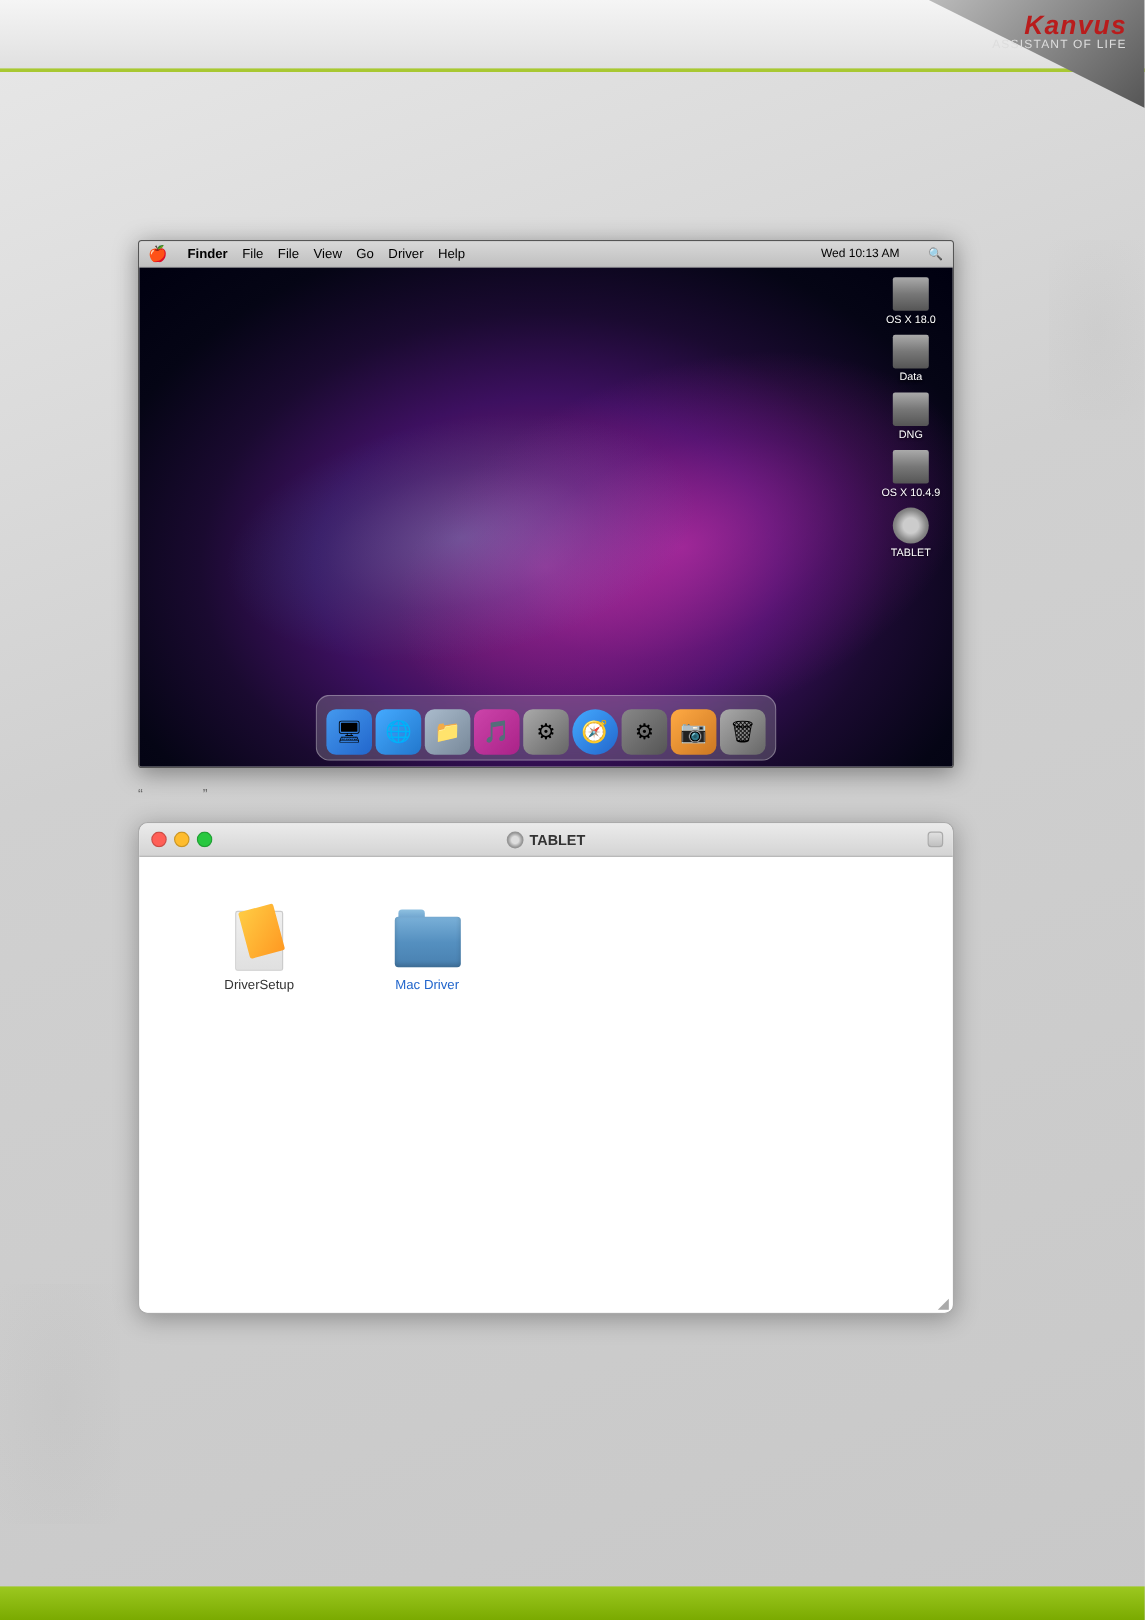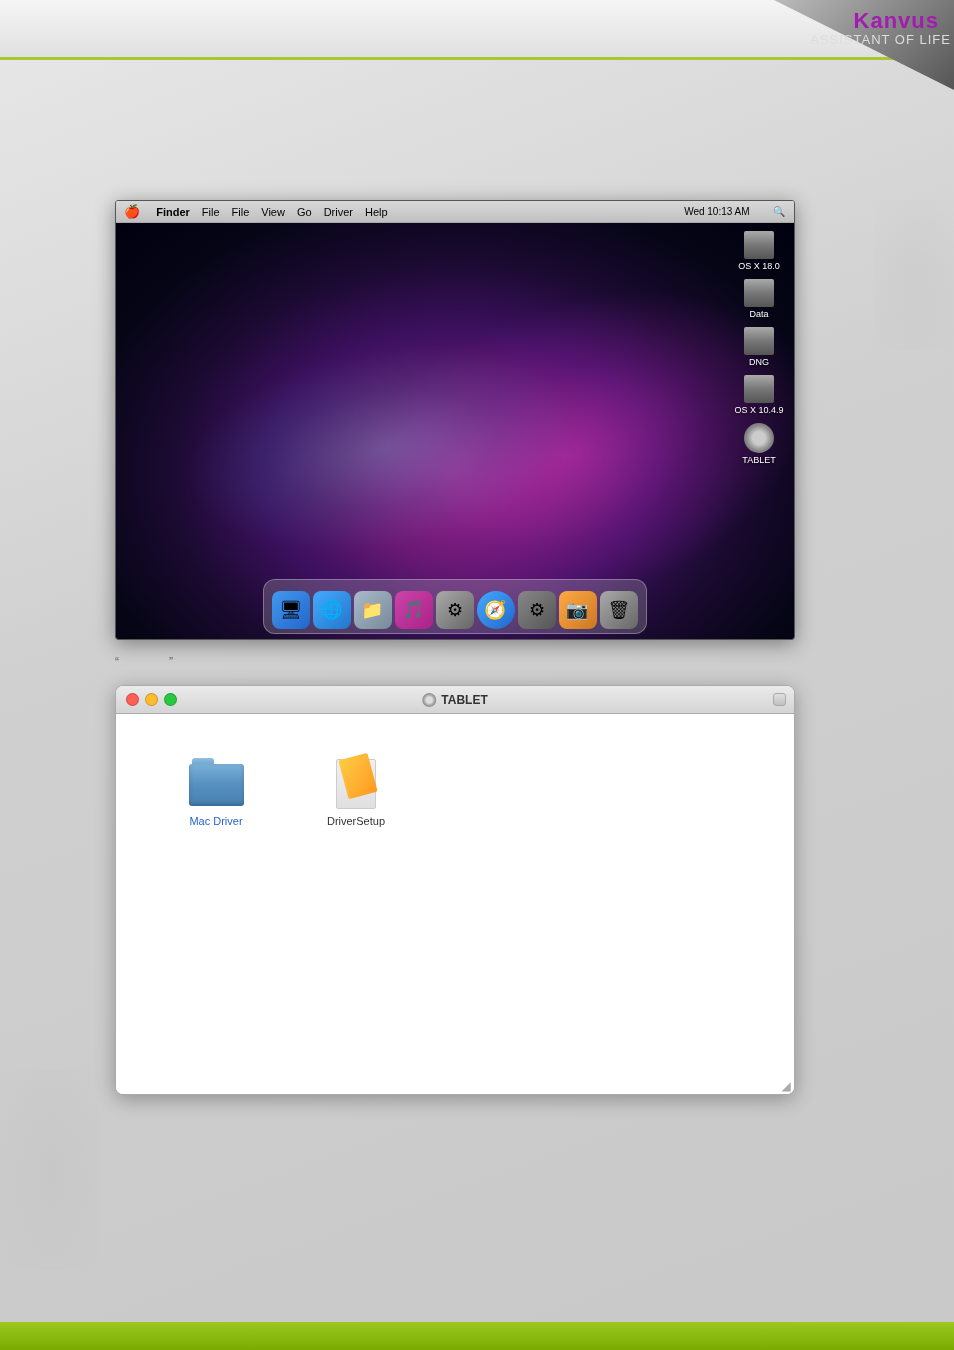--- a/index.html
+++ b/index.html
@@ -55,9 +55,10 @@
       right: 15px;
       font-size: 22px;
       font-weight: bold;
-      color: #a21caf;
+      color: #b91c1c;
       letter-spacing: 1px;
       z-index: 25;
+      font-style: italic;
     }
 
     .logo-tagline {

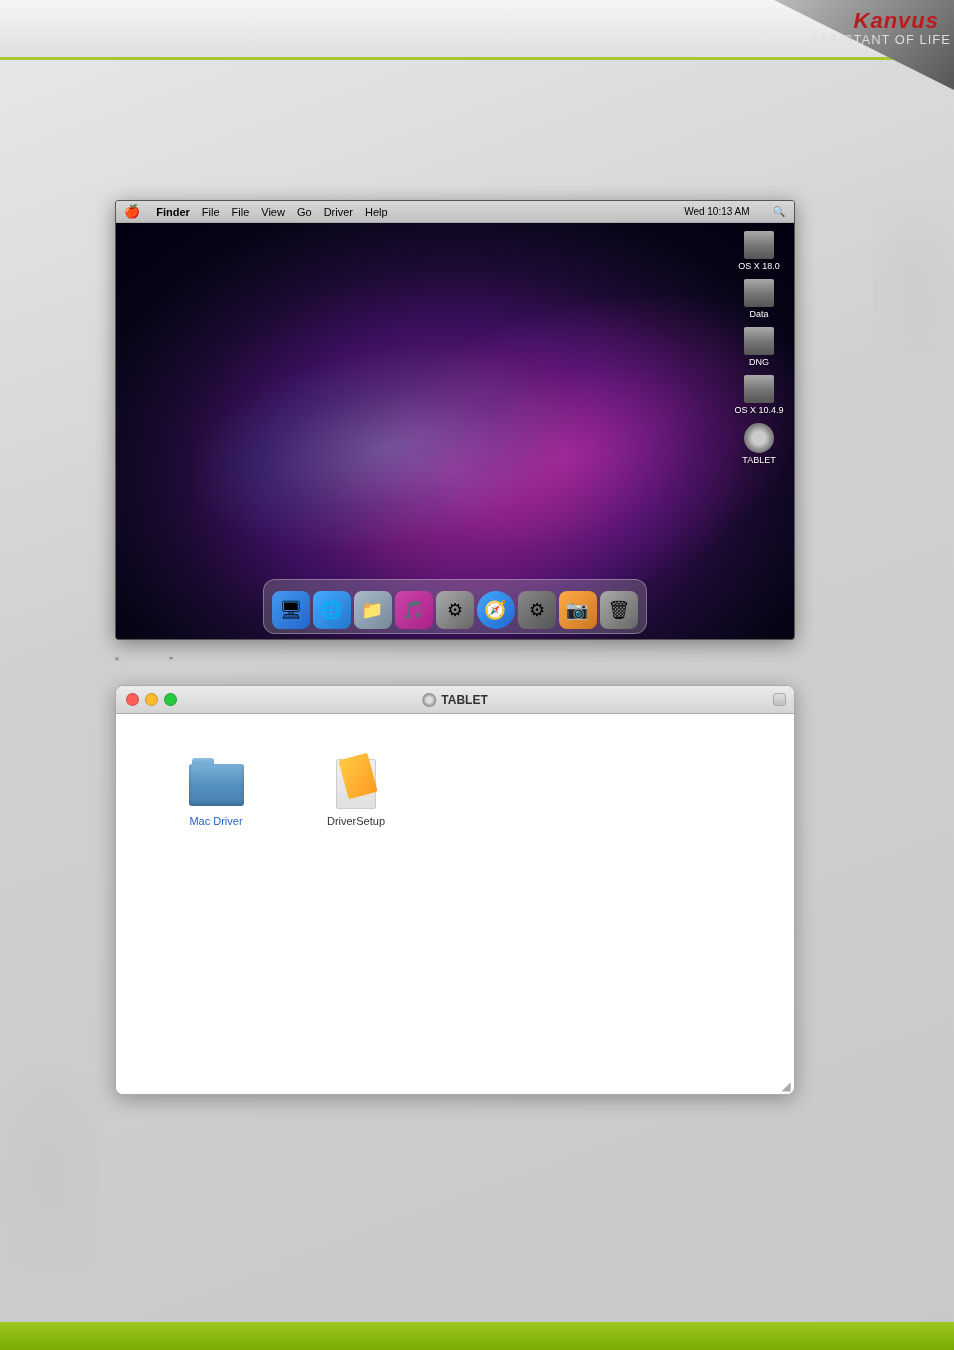--- a/index.html
+++ b/index.html
@@ -64,8 +64,8 @@
     .logo-tagline {
       position: absolute;
       top: 32px;
-      right: 3px;
-      font-size: 13px;
+      right: 15px;
+      font-size: 10px;
       color: #ddd;
       z-index: 25;
       letter-spacing: 1px;

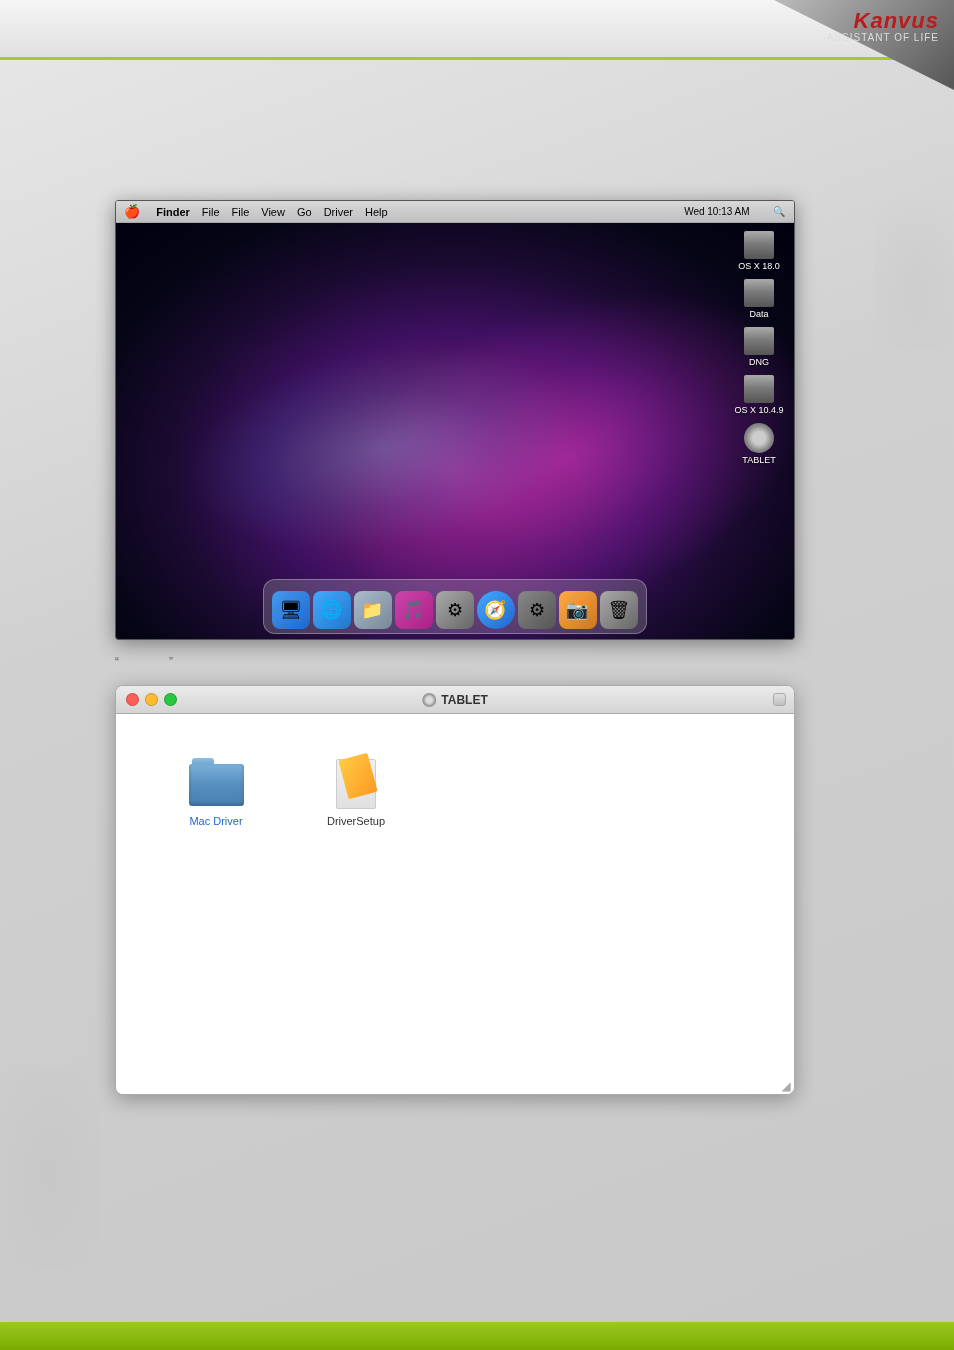--- a/index.html
+++ b/index.html
@@ -560,6 +560,16 @@
 
       <div class="file-item">
         <div class="file-icon">
+          <div class="installer-icon">
+            <div class="installer-paper"></div>
+            <div class="installer-pencil"></div>
+          </div>
+        </div>
+        <span class="file-label">DriverSetup</span>
+      </div>
+
+      <div class="file-item">
+        <div class="file-icon">
           <div class="folder-icon-img">
             <div class="folder-tab"></div>
             <div class="folder-body"></div>
@@ -568,16 +578,6 @@
         <span class="file-label blue">Mac Driver</span>
       </div>
 
-      <div class="file-item">
-        <div class="file-icon">
-          <div class="installer-icon">
-            <div class="installer-paper"></div>
-            <div class="installer-pencil"></div>
-          </div>
-        </div>
-        <span class="file-label">DriverSetup</span>
-      </div>
-
 
     </div>
   </div>

